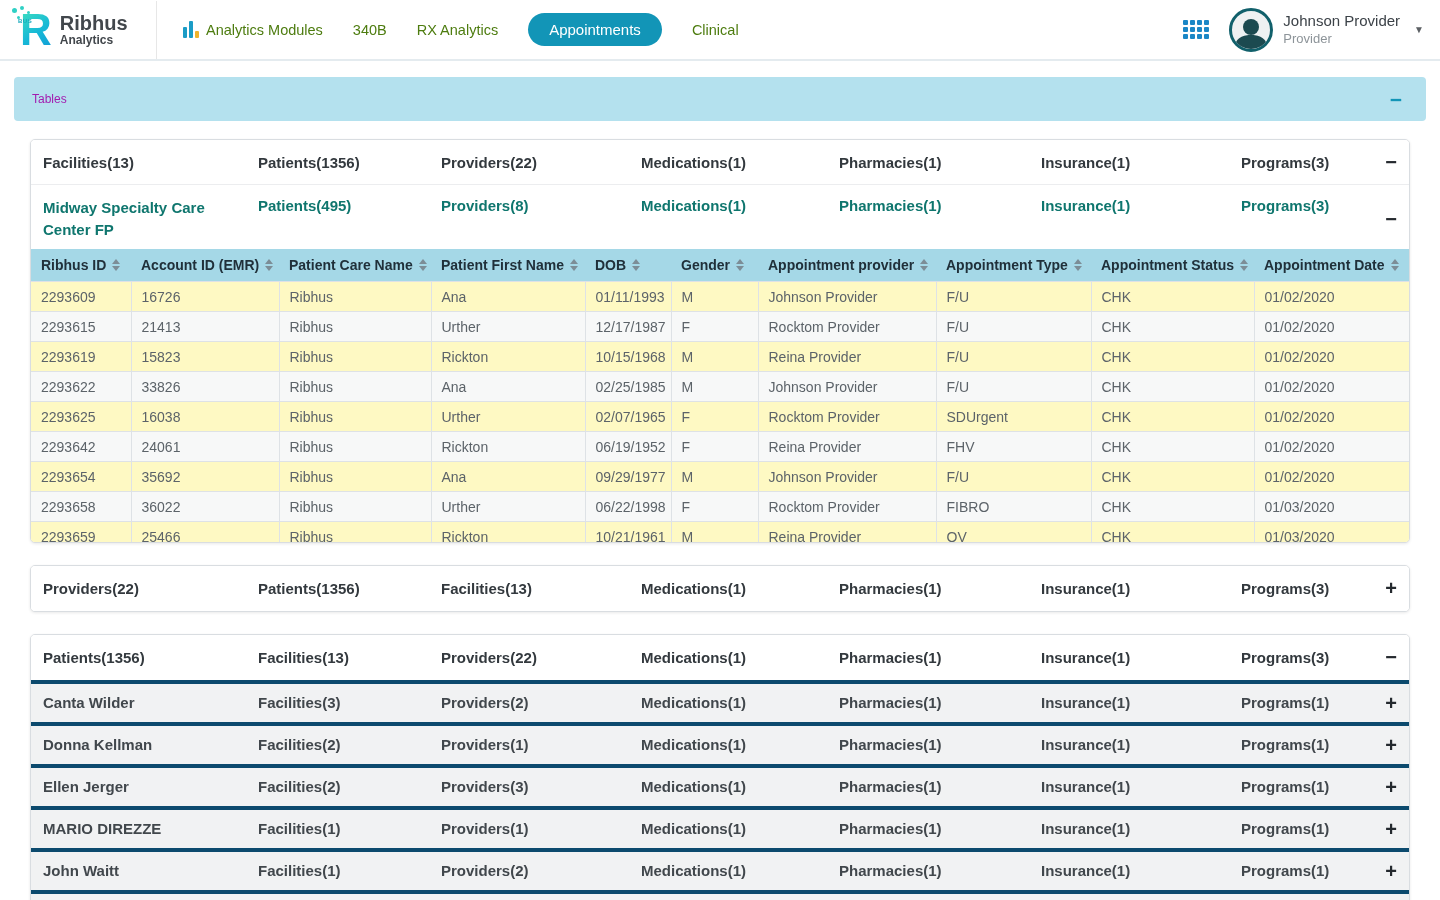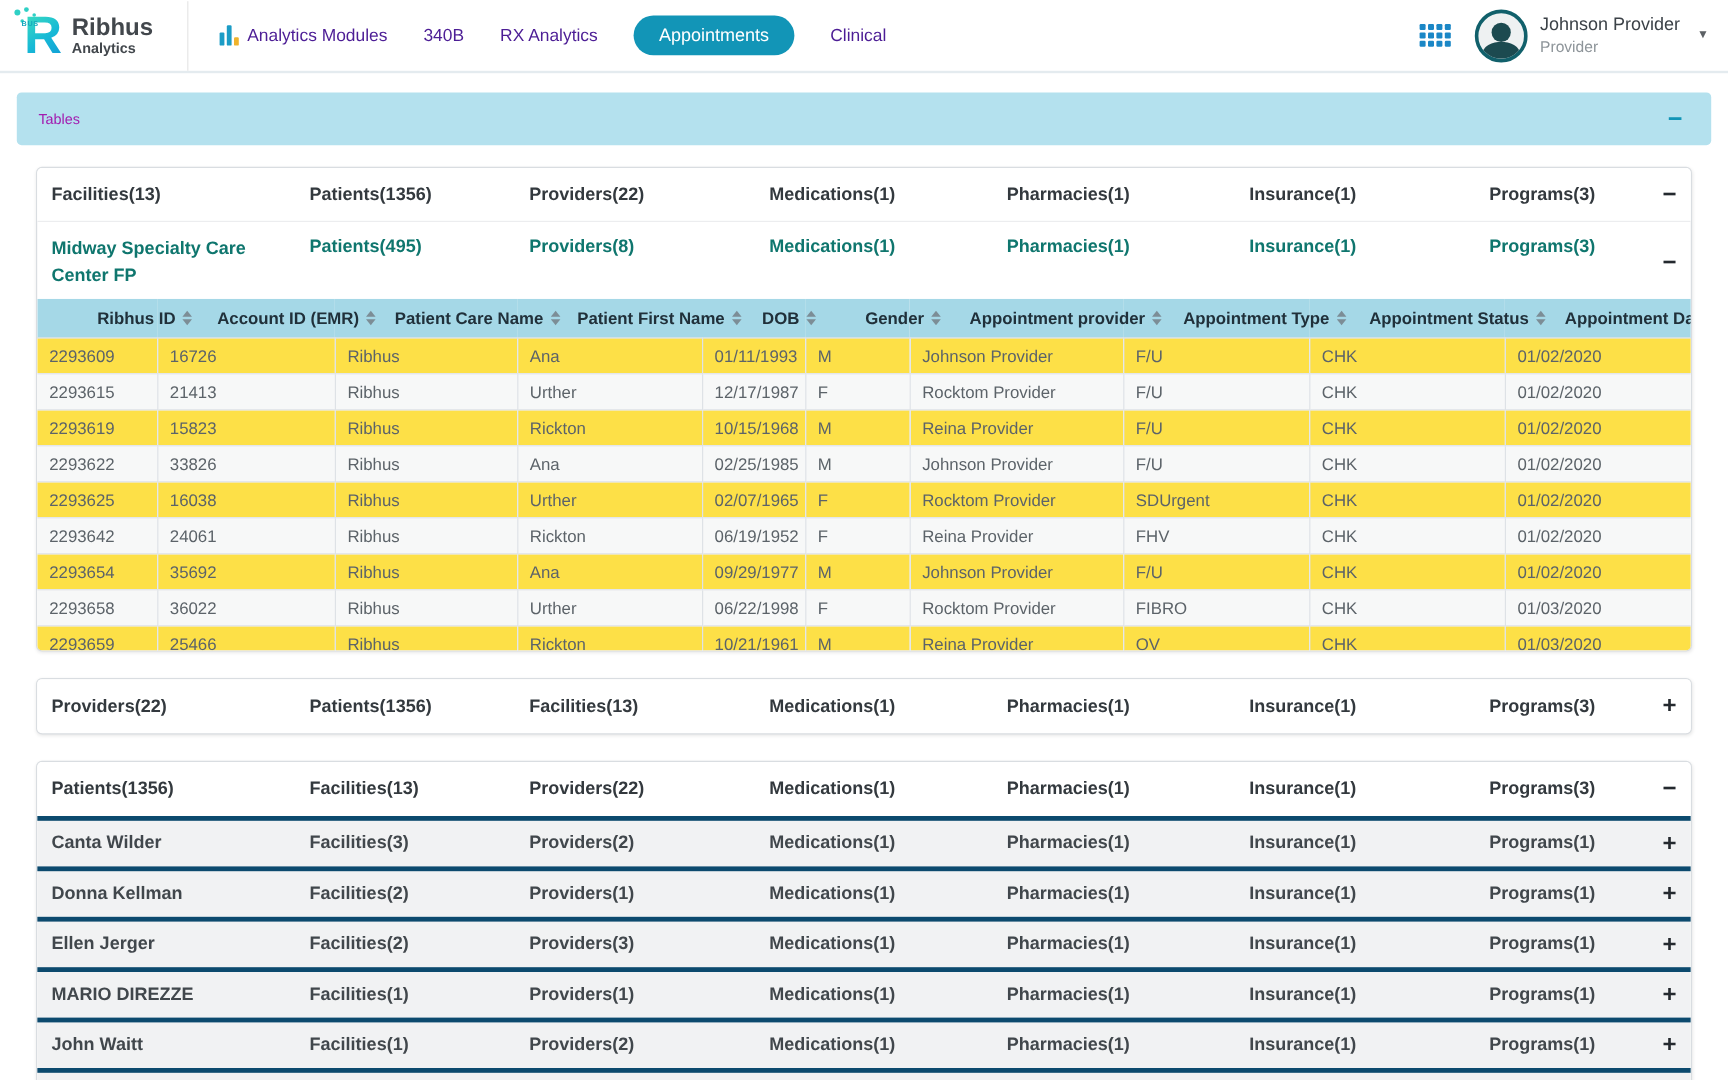--- a/index.html
+++ b/index.html
@@ -27,7 +27,7 @@
   .topbar-divider{width:1px;height:58px;background:#e7e7e7;margin:0 26px 0 18px;}
 
   .nav{display:flex;align-items:center;gap:30px;}
-  .nav-link{display:flex;align-items:center;gap:7px;color:#4c1d95;font-size:14.5px;
+  .nav-link{display:flex;align-items:center;gap:7px;color:#4d7c0f;font-size:14.5px;
     cursor:pointer;white-space:nowrap;}
   .nav-pill{background:#1295b7;color:#fff;padding:8px 21px;border-radius:50px;
     font-size:15px;cursor:pointer;}

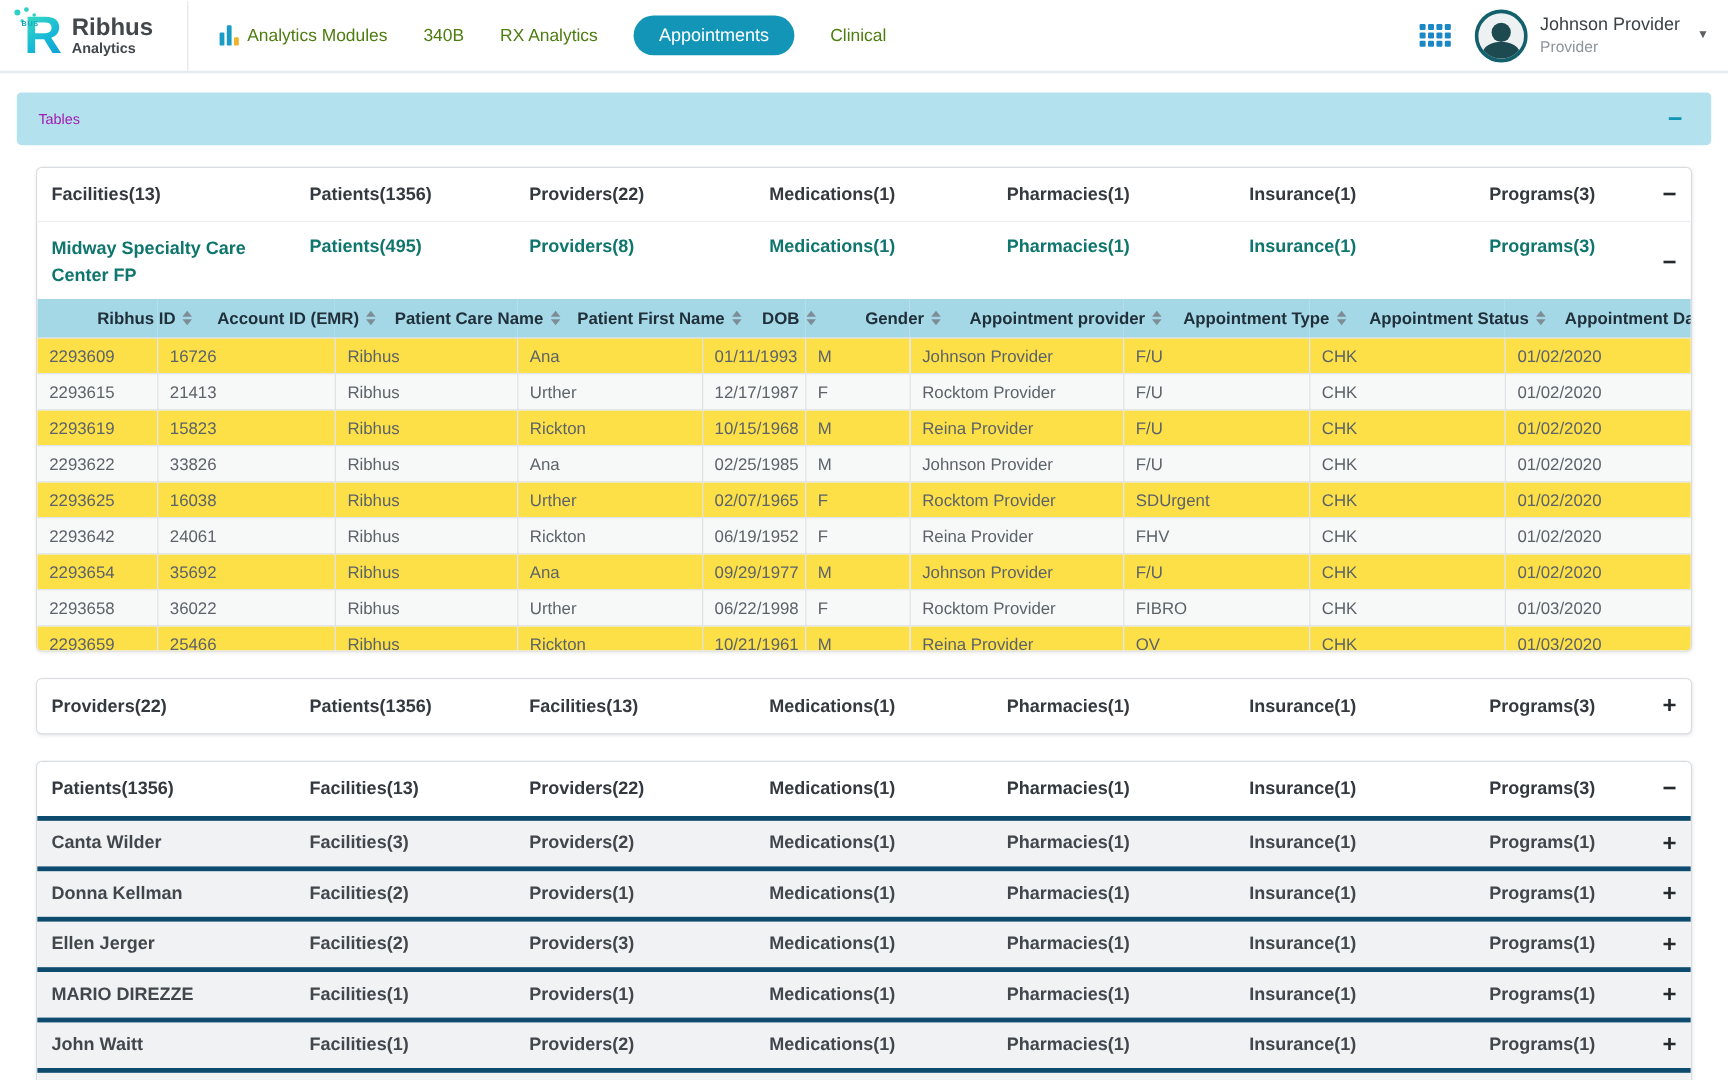--- a/index.html
+++ b/index.html
@@ -80,7 +80,7 @@
   table{width:100%;border-collapse:collapse;table-layout:fixed;}
   thead th{background:#a5d8e7;color:#20303a;font-size:14px;font-weight:700;
     text-align:left;padding:7px 10px;height:33px;cursor:pointer;white-space:nowrap;}
-  thead th .th-inner{display:flex;align-items:center;gap:6px;margin-left:40px;}
+  thead th .th-inner{display:flex;align-items:center;gap:6px;}
   .sort-icon{display:inline-flex;flex-direction:column;gap:2px;}
   .sort-icon b{width:0;height:0;border-left:4px solid transparent;border-right:4px solid transparent;display:block;}
   .sort-up{border-bottom:5px solid #7c8d96;}

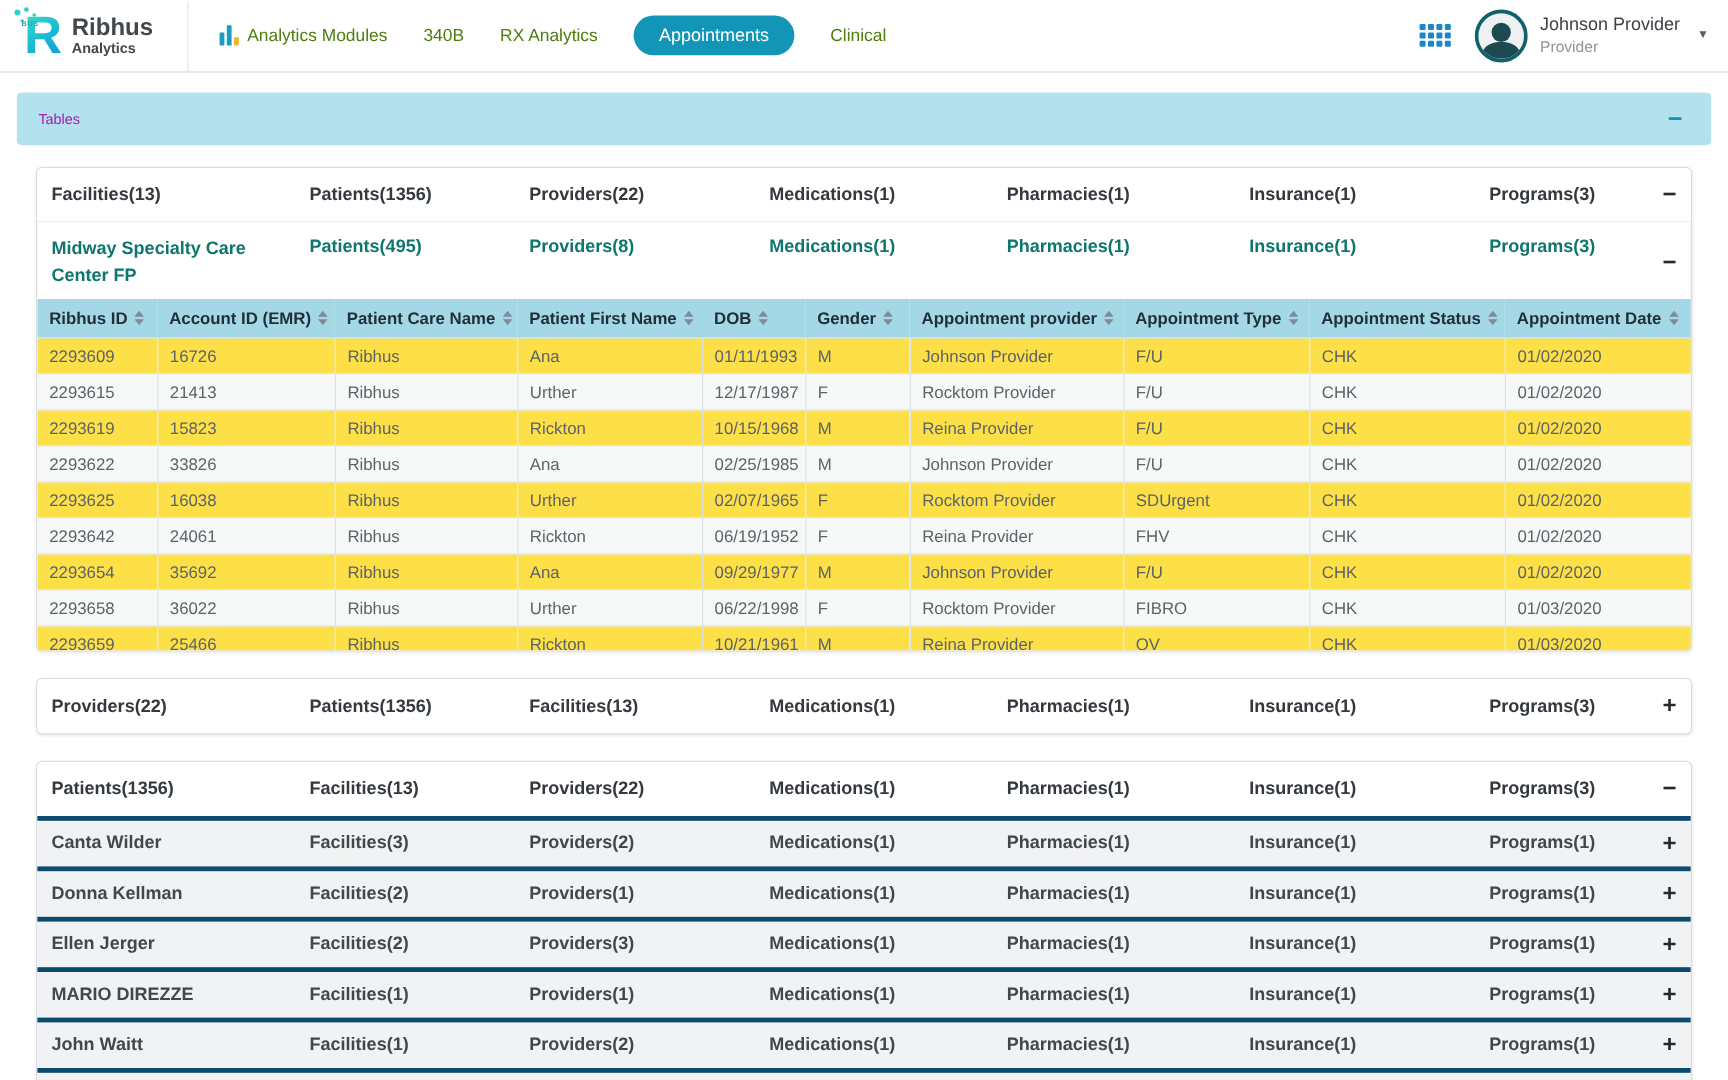--- a/index.html
+++ b/index.html
@@ -87,7 +87,7 @@
   .sort-down{border-top:5px solid #7c8d96;}
   tbody td{border:1px solid #dee2e6;font-size:14px;color:#5c6369;
     padding:4px 10px;height:30px;white-space:nowrap;overflow:hidden;}
-  tbody tr{background:#fde047;}
+  tbody tr{background:#fef9c3;}
   tbody tr:nth-child(even){background:#f7f8f8;}
   tbody tr td:first-child{border-left:none;}
   tbody tr td:last-child{border-right:none;}

